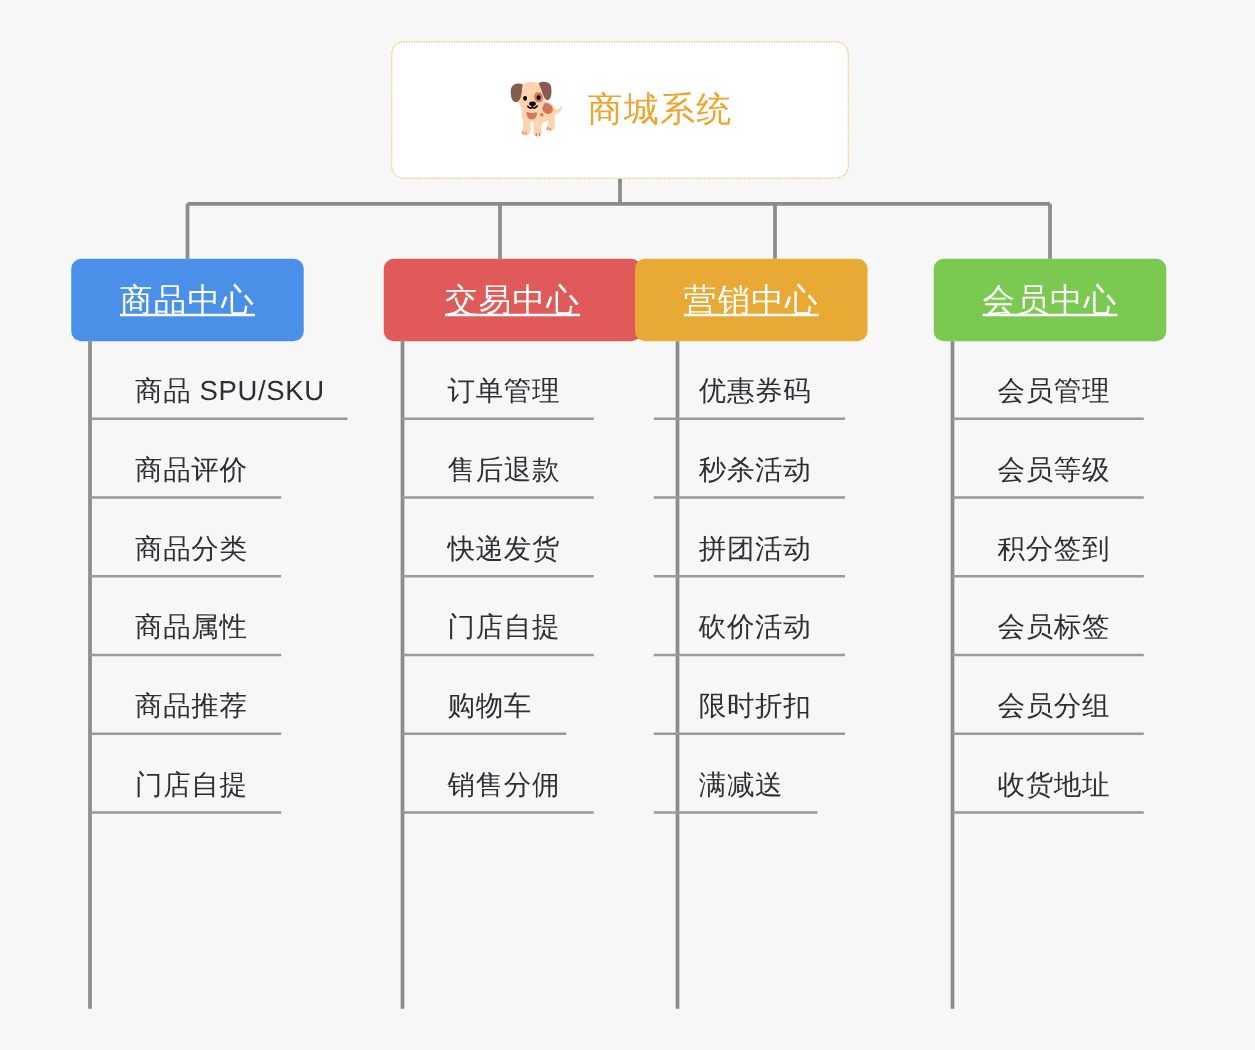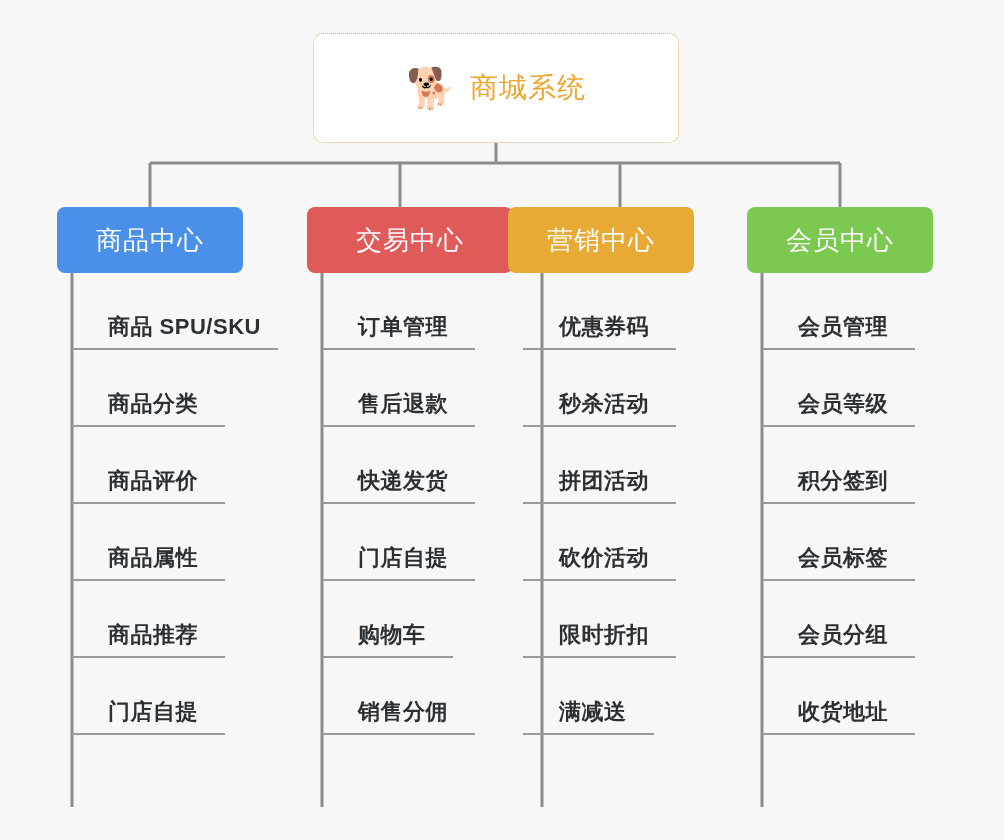--- a/index.html
+++ b/index.html
@@ -75,6 +75,7 @@
     font-size: 26px;
     letter-spacing: 1px;
     white-space: nowrap;
+    text-decoration: underline;
   }
 
   

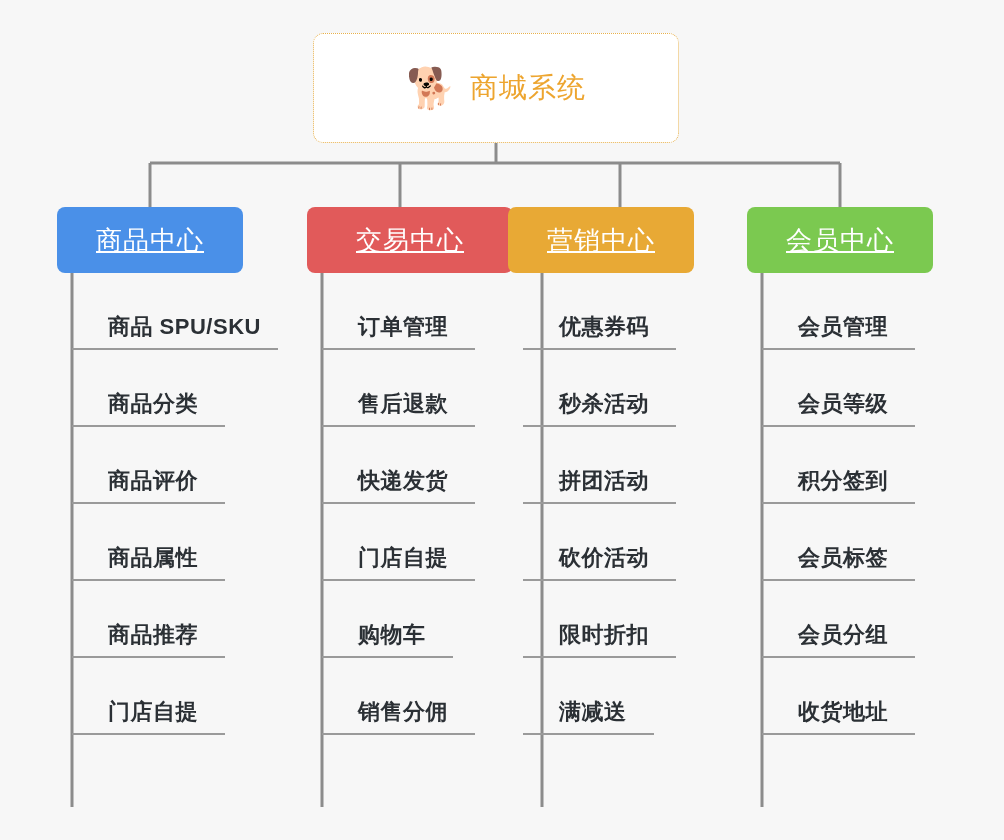--- a/index.html
+++ b/index.html
@@ -87,11 +87,10 @@
   }
   .leaf-item {
     position: relative;
-    height: 77px;
+    height: 63px;
     display: flex;
     align-items: flex-end;
     box-sizing: border-box;
-    font-weight: bold;
   }
   .leaf-underline {
     position: absolute;

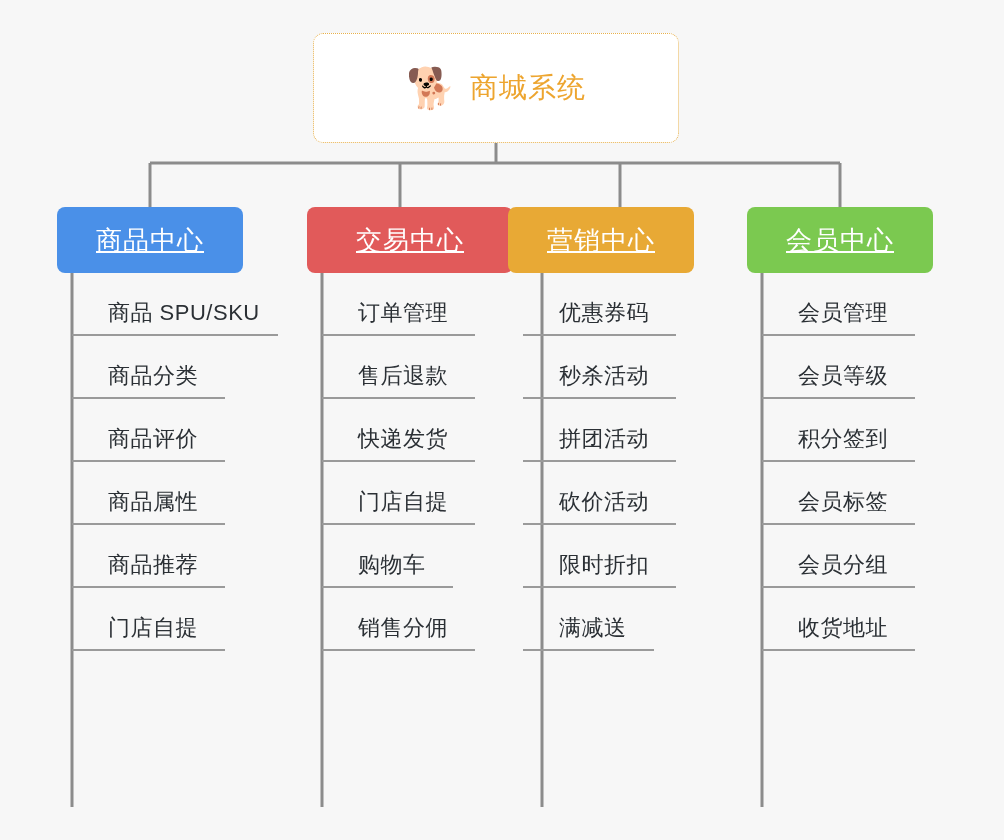--- a/index.html
+++ b/index.html
@@ -143,11 +143,11 @@
           </li>
           <li class="leaf-item">
             <span class="leaf-underline" style="width: 153px;"></span>
+            <span class="leaf-label" style="margin-left: 30px;">商品评价</span>
+          </li>
+          <li class="leaf-item">
+            <span class="leaf-underline" style="width: 153px;"></span>
             <span class="leaf-label" style="margin-left: 30px;">商品分类</span>
-          </li>
-          <li class="leaf-item">
-            <span class="leaf-underline" style="width: 153px;"></span>
-            <span class="leaf-label" style="margin-left: 30px;">商品评价</span>
           </li>
           <li class="leaf-item">
             <span class="leaf-underline" style="width: 153px;"></span>

